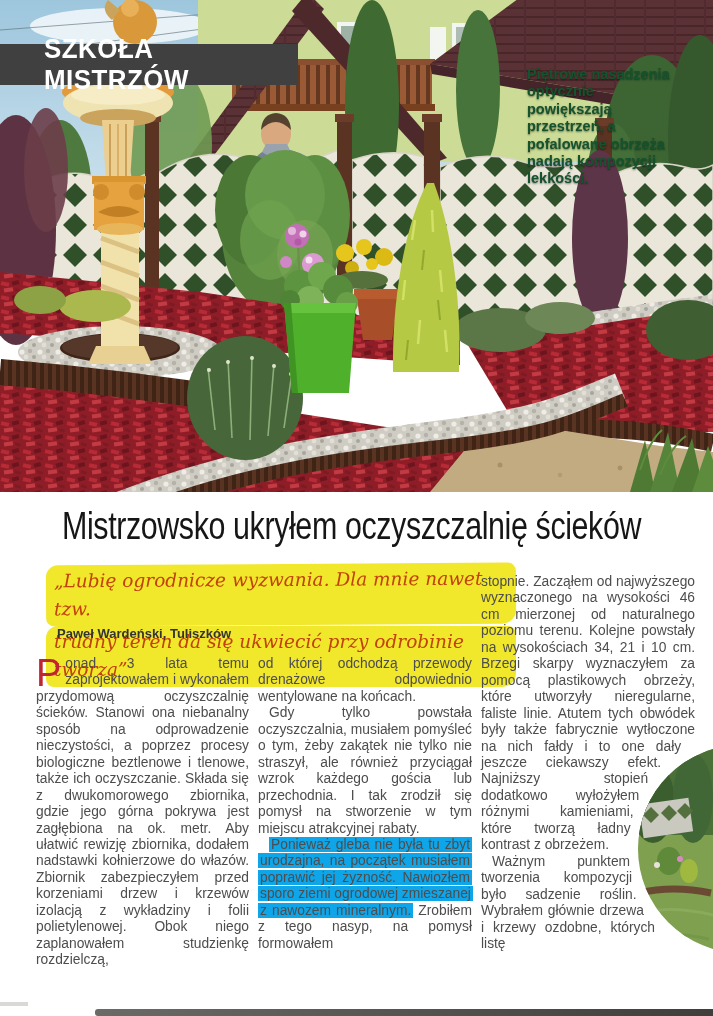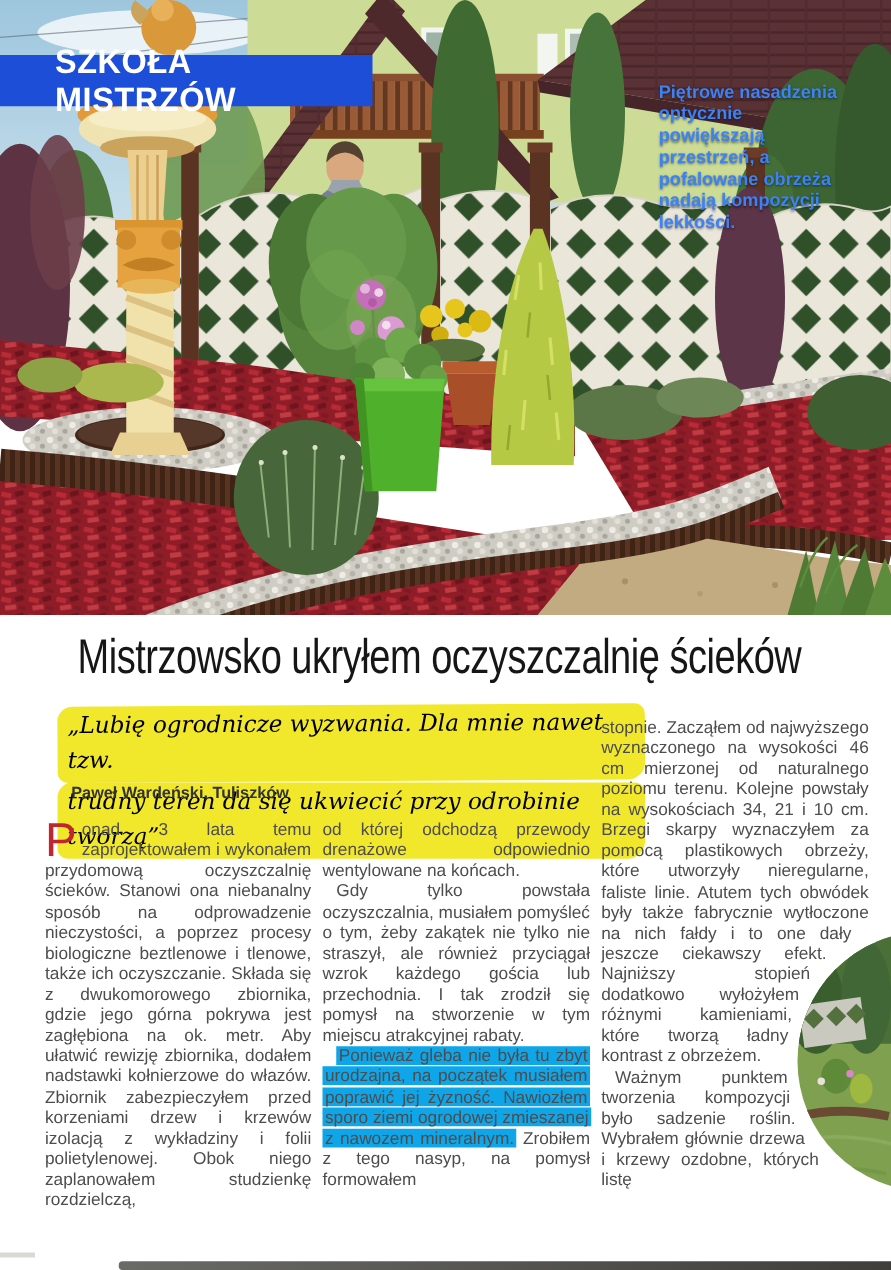--- a/index.html
+++ b/index.html
@@ -14,7 +14,7 @@
   
   .banner{
     position:absolute;left:0;top:44px;width:298px;height:41px;
-    background:#1d4ed8;color:#ffffff;display:flex;align-items:center;
+    background:#404040;color:#ffffff;display:flex;align-items:center;
     font-weight:bold;font-size:27px;letter-spacing:.5px;
     padding-left:44px;box-sizing:border-box;
     transform-origin:left center;

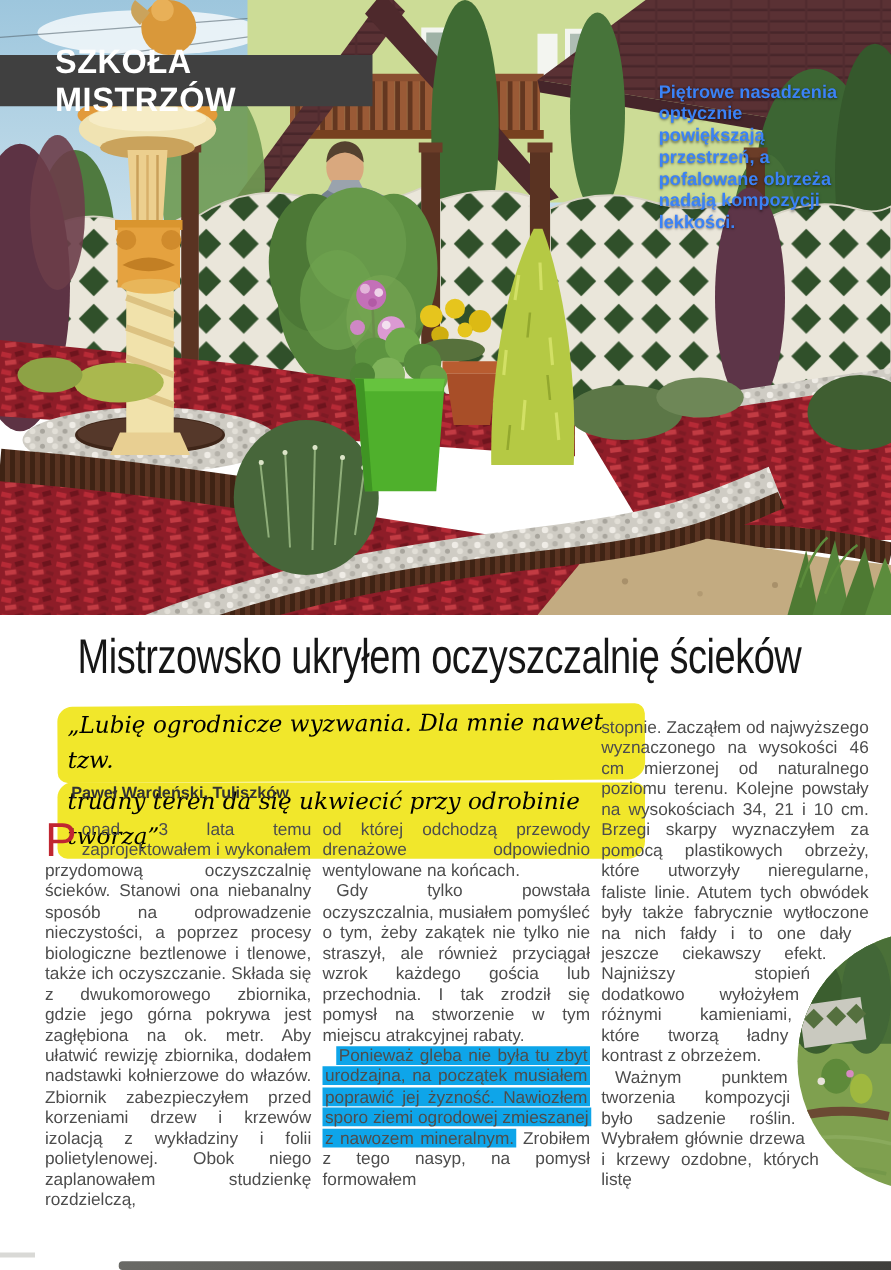--- a/index.html
+++ b/index.html
@@ -23,7 +23,7 @@
   
   .photo-caption{
     position:absolute;left:527px;top:66px;width:154px;
-    color:#3b82f6;font-weight:bold;font-size:14.5px;line-height:1.2;
+    color:#14532d;font-weight:bold;font-size:14.5px;line-height:1.2;
     text-shadow:0 1px 2px rgba(0,0,0,.5);
     hyphens:auto;
   }

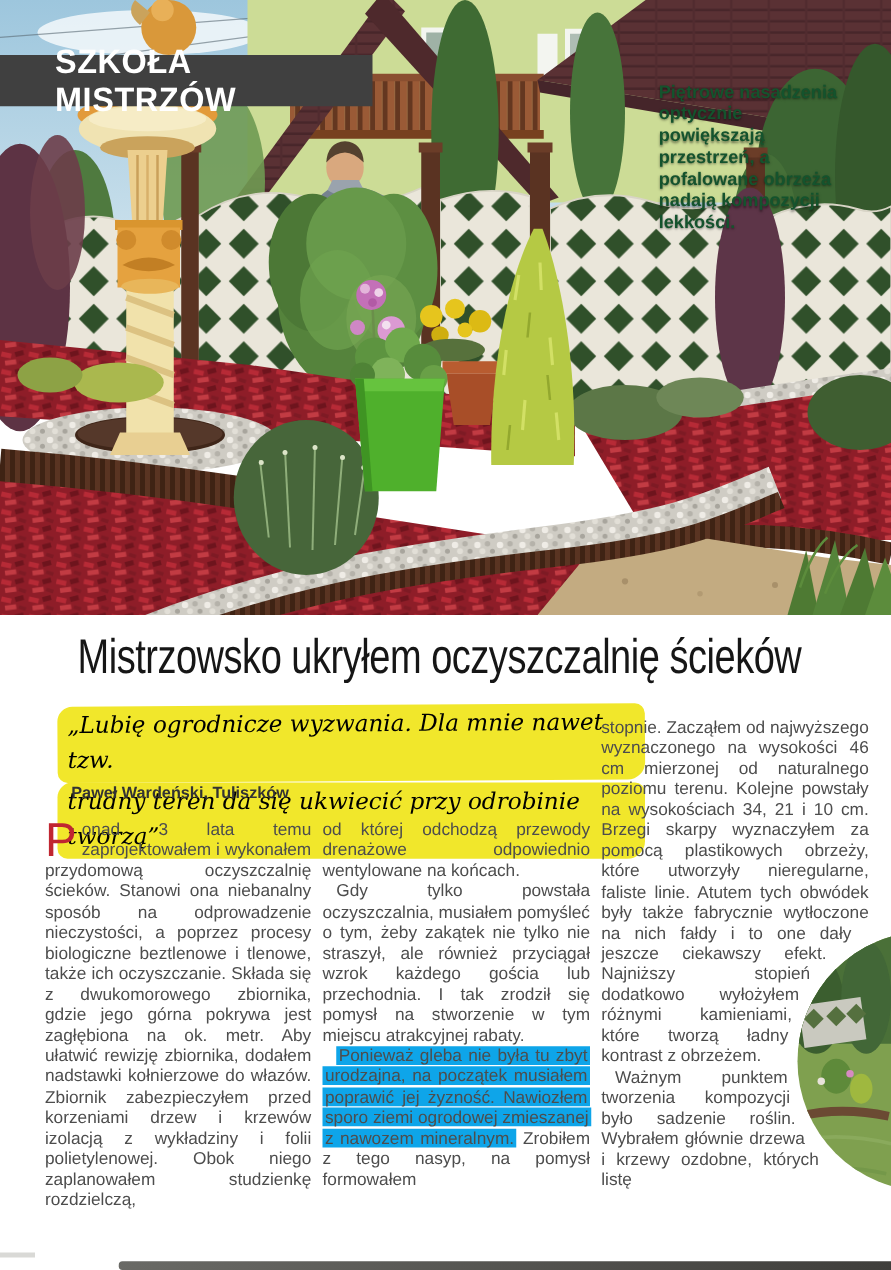--- a/index.html
+++ b/index.html
@@ -35,7 +35,7 @@
   }
   .quote{position:absolute;left:46px;top:564px;width:470px;
     font-family:"DejaVu Serif","Liberation Serif",serif;font-style:italic;
-    font-size:18.5px;color:#000000;line-height:28px;}
+    font-size:18.5px;color:#c2410c;line-height:28px;}
   .quote .qline{margin-bottom:1px;}
   .quote .hl{
     background:#f1e72b;padding:2px 10px 3px 8px;

